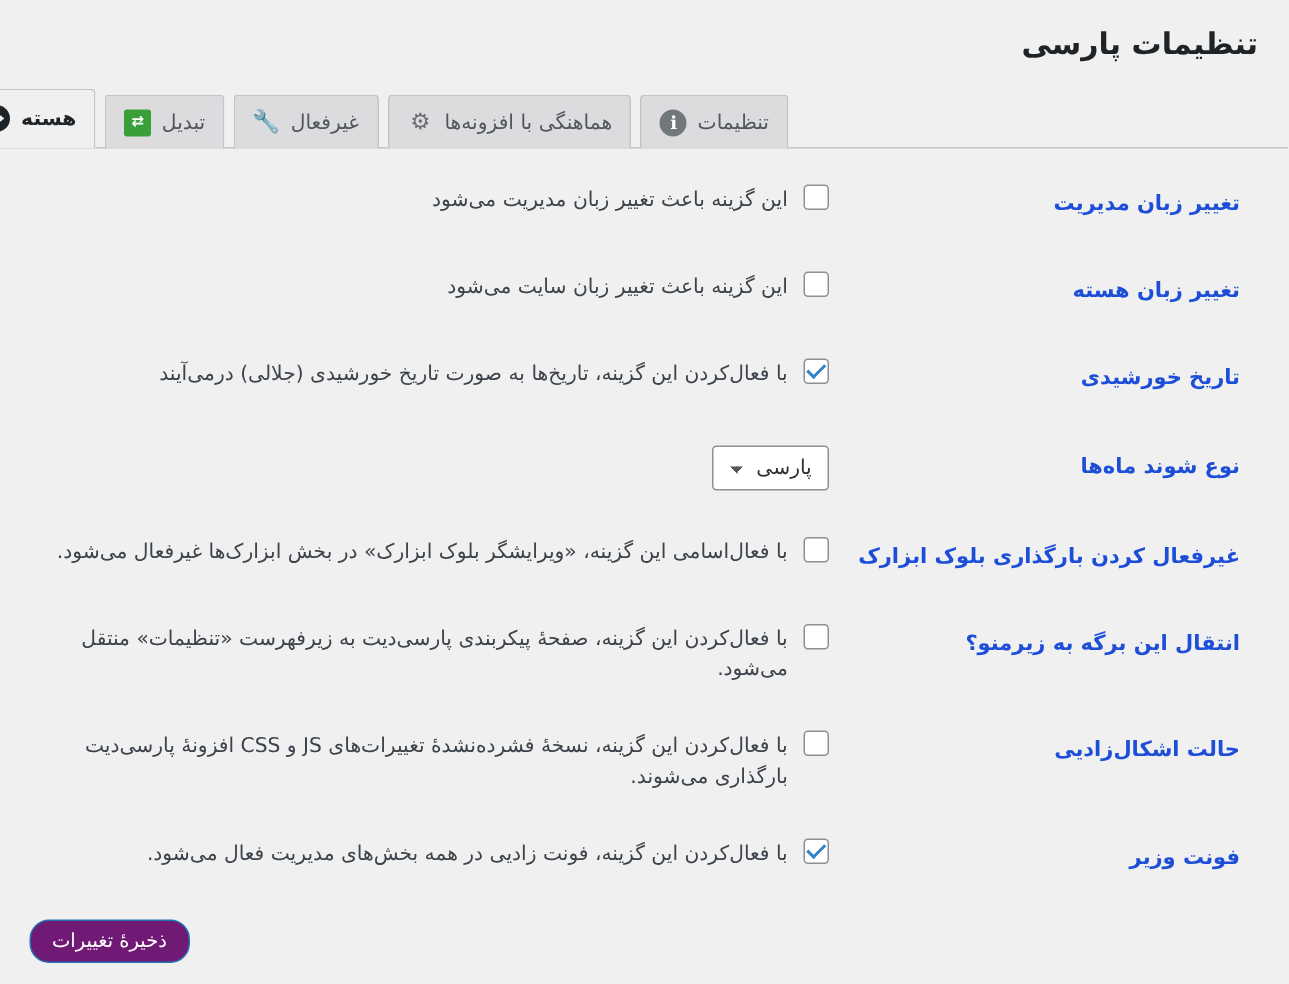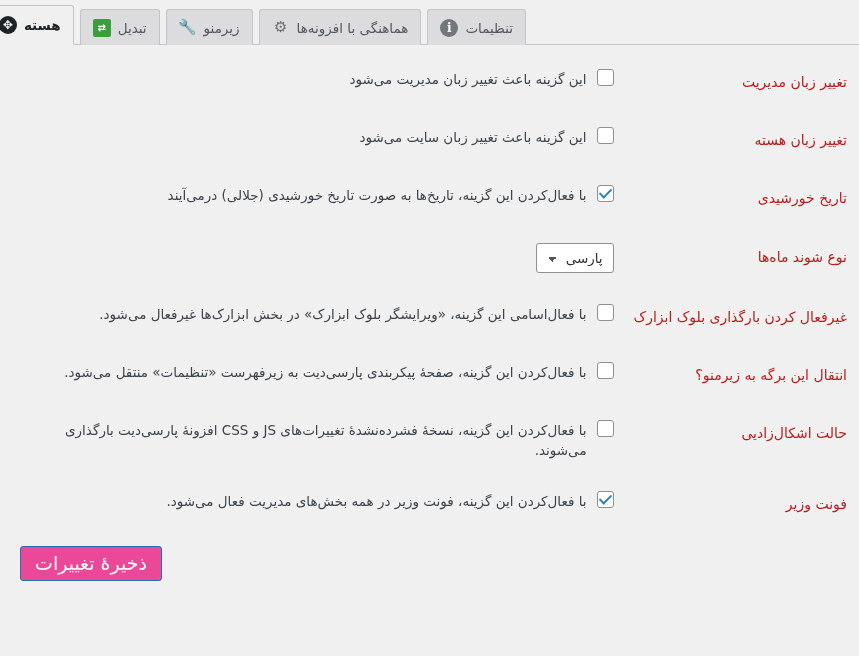--- a/index.html
+++ b/index.html
@@ -206,6 +206,7 @@
 
 <div class="wrap">
 
+  <h1 class="page-title">تنظیمات پارسی</h1>
 
   <div class="tabs-bar">
     <div class="tabs">

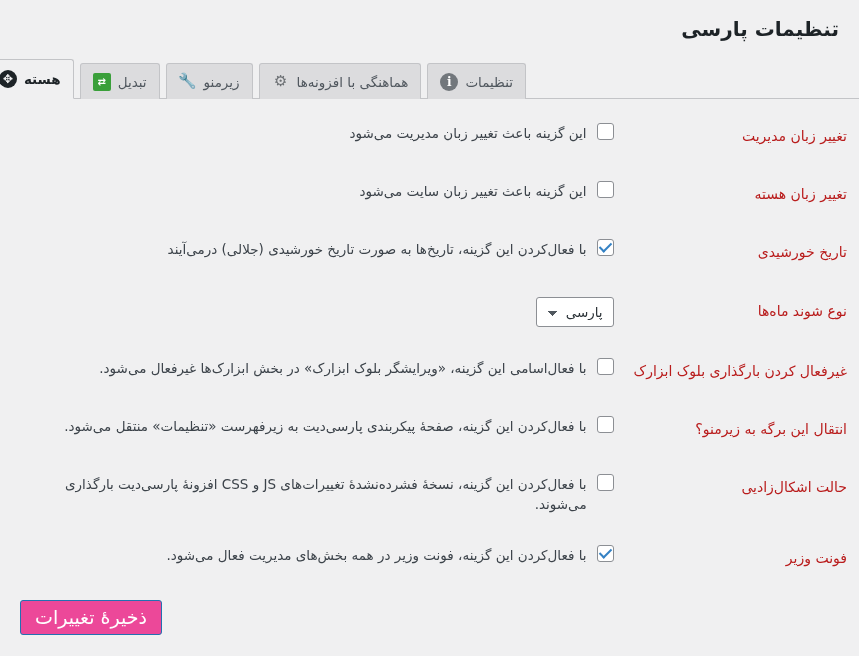--- a/index.html
+++ b/index.html
@@ -223,7 +223,7 @@
 
       <div class="tab">
         <span class="ticon wrench">🔧</span>
-        <span>زیرمنو</span>
+        <span>غیرفعال</span>
       </div>
 
       <div class="tab">

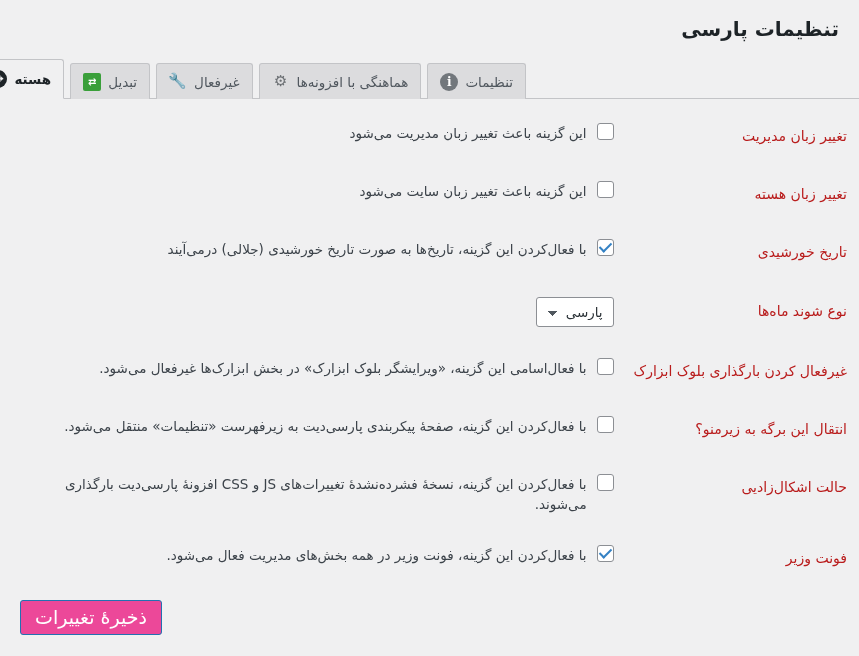--- a/index.html
+++ b/index.html
@@ -118,10 +118,10 @@
   .form-table th {
     width: 190px;
     text-align: right;
-    padding: 20px 12px 20px 10px;
-    font-weight: normal;
+    padding: 20px 32px 20px 10px;
+    font-weight: bold;
     font-size: 14px;
-    color: #b91c1c;
+    color: #1d4ed8;
     line-height: 1.3;
     white-space: nowrap;
   }

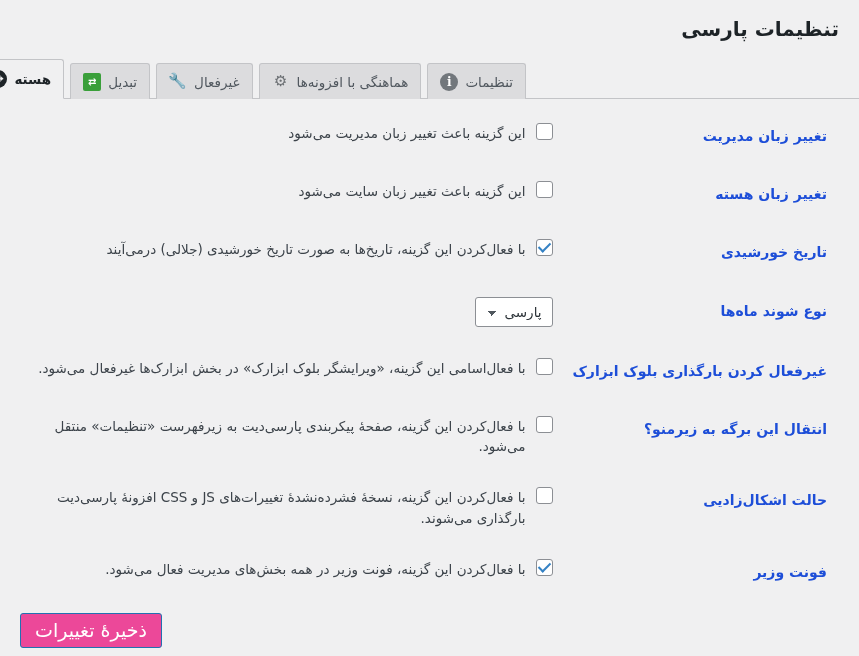--- a/index.html
+++ b/index.html
@@ -320,7 +320,7 @@
       <td>
         <div class="field-row">
           <span class="cb checked"></span>
-          <span class="desc">با فعال‌کردن این گزینه، فونت وزیر در همه بخش‌های مدیریت فعال می‌شود.</span>
+          <span class="desc">با فعال‌کردن این گزینه، فونت زادیی در همه بخش‌های مدیریت فعال می‌شود.</span>
         </div>
       </td>
     </tr>

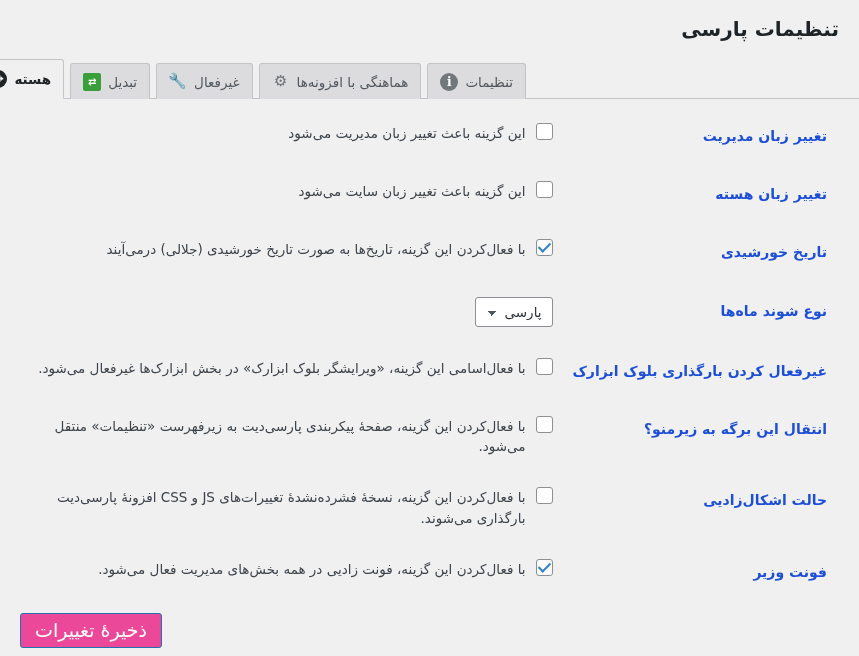--- a/index.html
+++ b/index.html
@@ -190,13 +190,13 @@
     direction: ltr;
   }
   .btn-primary {
-    background: #ec4899;
+    background: #701a75;
     border: 1px solid #2271b1;
     color: #fff;
     font-family: "DejaVu Sans", "Liberation Sans", sans-serif;
-    font-size: 19px;
+    font-size: 13px;
     padding: 7px 14px;
-    border-radius: 3px;
+    border-radius: 13px;
     cursor: pointer;
     line-height: 1;
   }

